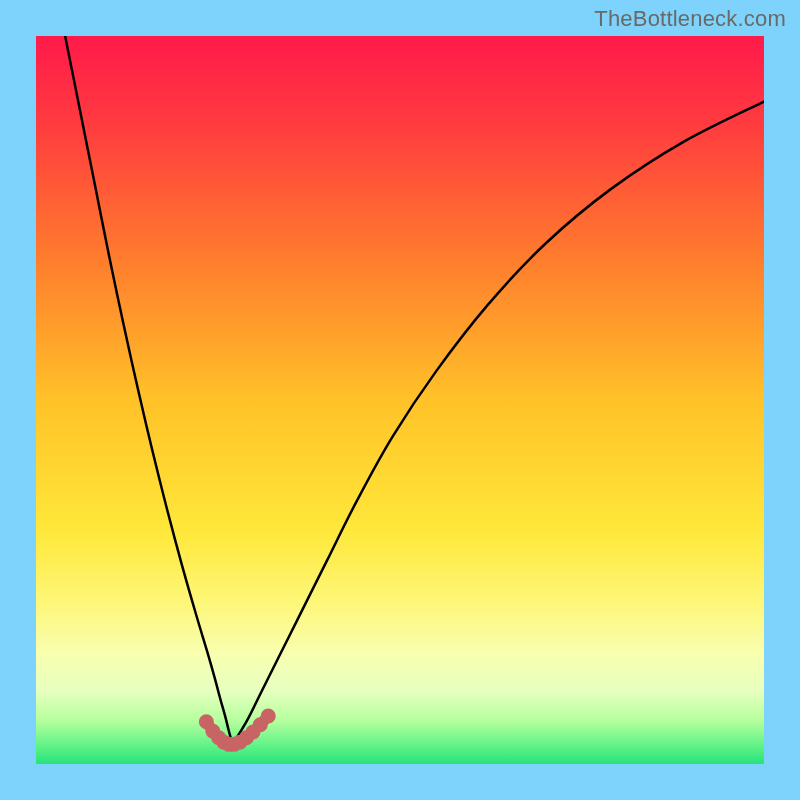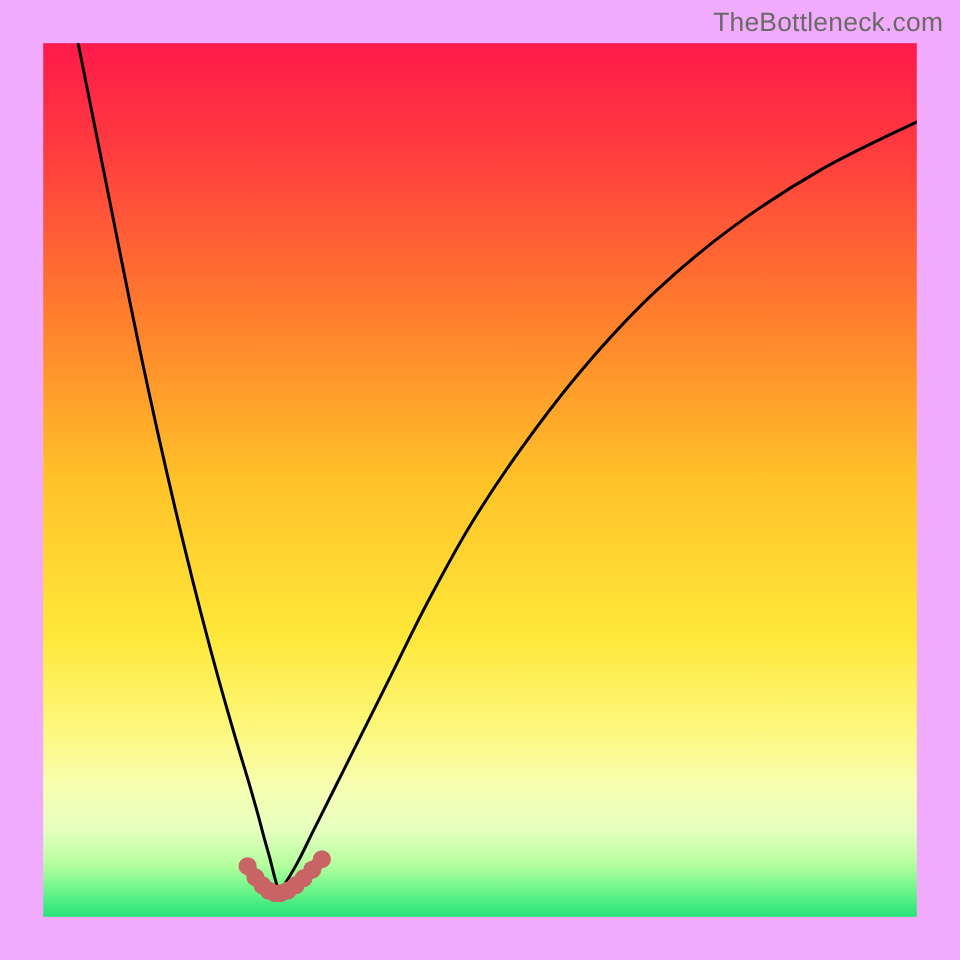--- a/index.html
+++ b/index.html
@@ -17,7 +17,7 @@
     left: 0;
     width: 800px;
     height: 800px;
-    background: #f0abfc;
+    background: #7dd3fc;
   }
   .plot {
     position: absolute;

